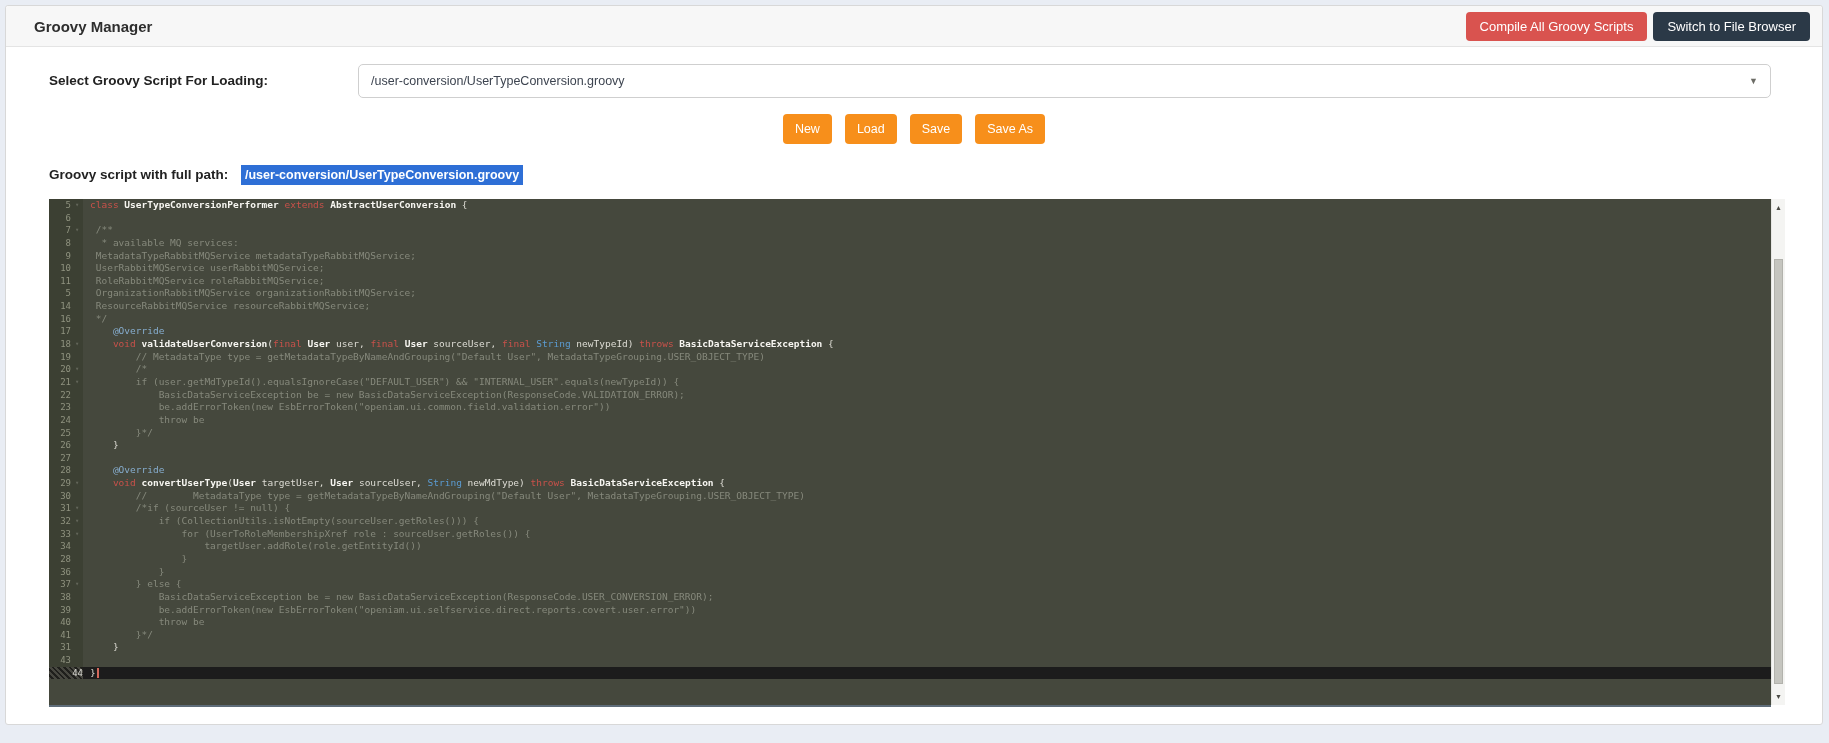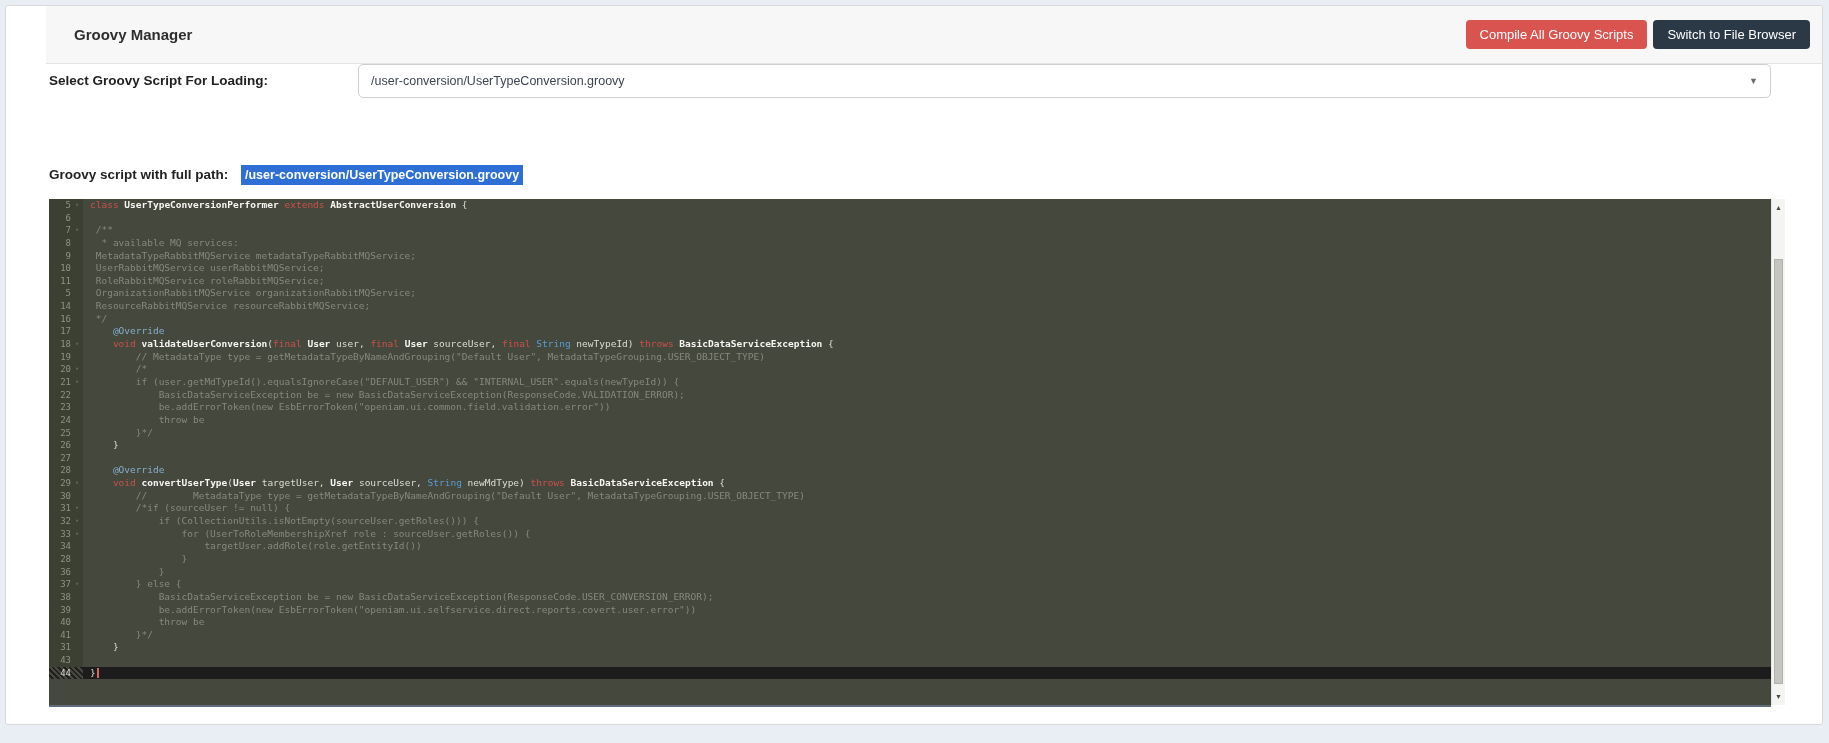--- a/index.html
+++ b/index.html
@@ -15,10 +15,10 @@
   }
   
   .card-header{
-    position:absolute;left:0;top:0;right:0;height:58px;
+    position:absolute;left:0;top:0;right:0;height:41px;
     background:#f7f7f7;border-bottom:1px solid #e4e4e4;border-radius:3px 3px 0 0;
     display:flex;align-items:center;justify-content:space-between;
-    padding:0 12px 0 28px;box-sizing:border-box;margin-left:40px;
+    padding:0 12px 0 28px;box-sizing:border-box;
   }
   .page-title{font-size:15px;font-weight:bold;color:#2e2e2e;}
   .hdr-btns{display:flex;gap:6px;}

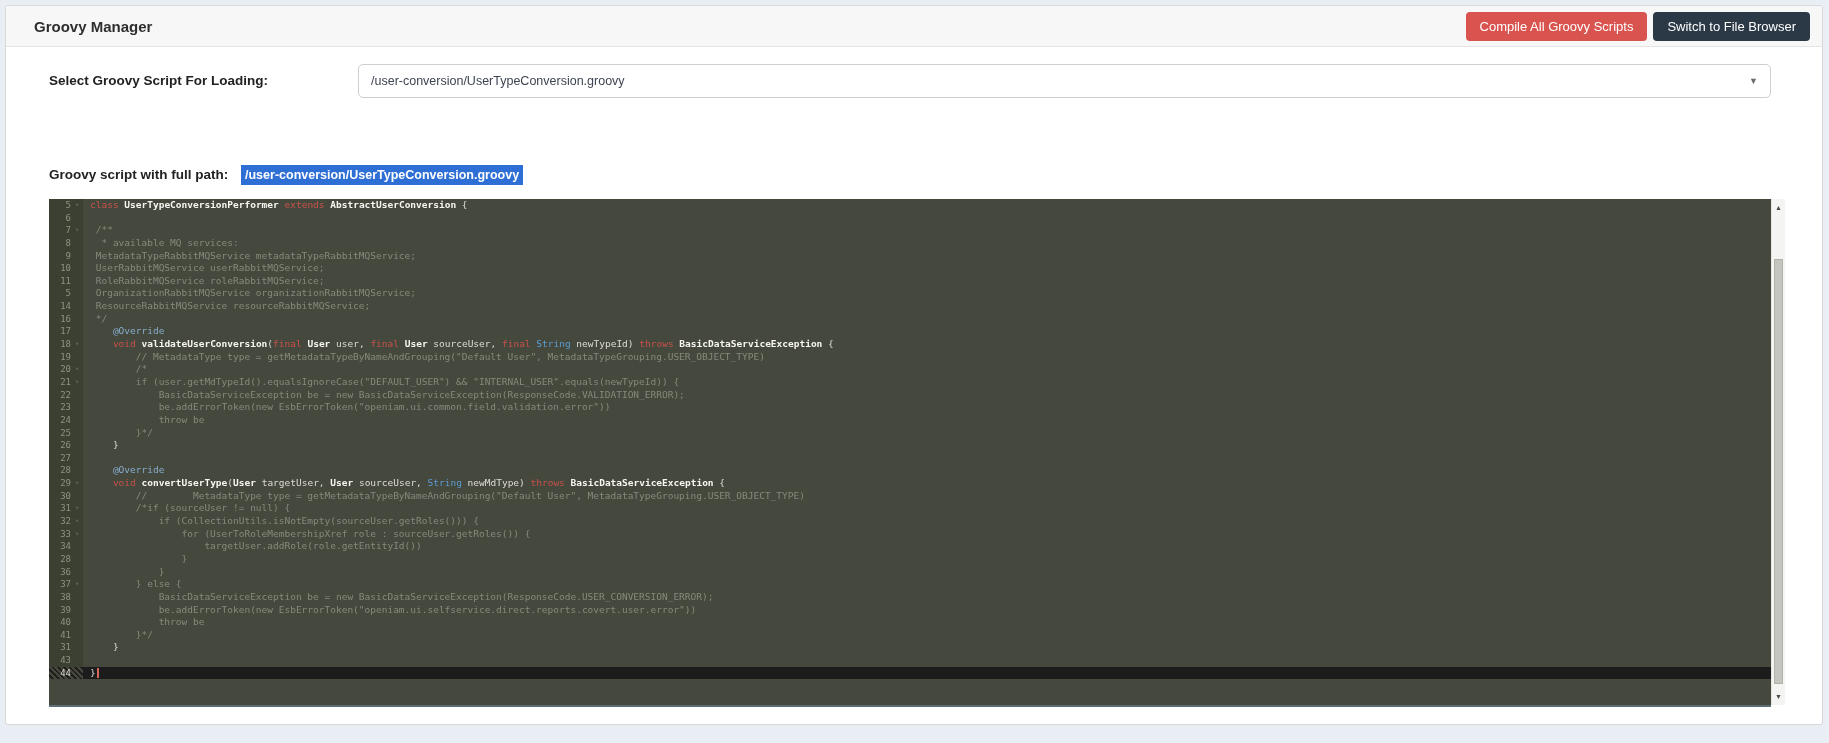--- a/index.html
+++ b/index.html
@@ -130,6 +130,12 @@
     <span class="caret">▼</span>
   </div>
 
+  <div class="action-row">
+    <button class="btn-action">New</button>
+    <button class="btn-action">Load</button>
+    <button class="btn-action">Save</button>
+    <button class="btn-action">Save As</button>
+  </div>
 
   <div class="path-label">Groovy script with full path:</div>
   <span class="path-value">/user-conversion/UserTypeConversion.groovy</span>

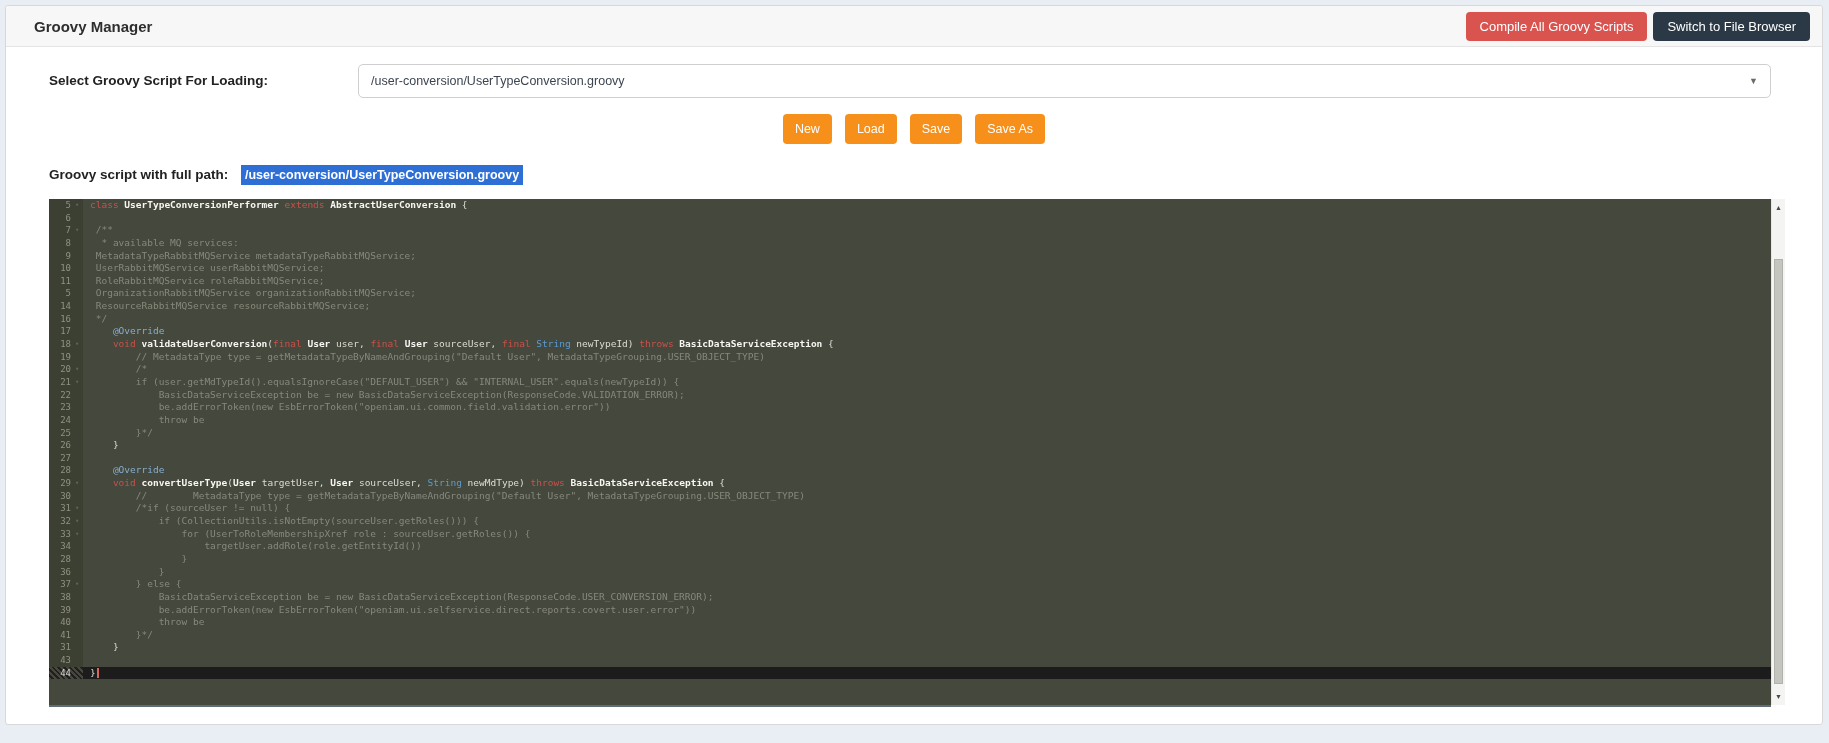--- a/index.html
+++ b/index.html
@@ -88,6 +88,7 @@
   .ed-line.active .ed-gutter{
     background:repeating-linear-gradient(45deg,#474740 0 2px,#1f1f1c 2px 4px);
     color:#d8d8d2;
+    flex-direction:column;
   }
   .cursor{
     display:inline-block;width:2px;height:10px;background:var(--ed-cursor);

